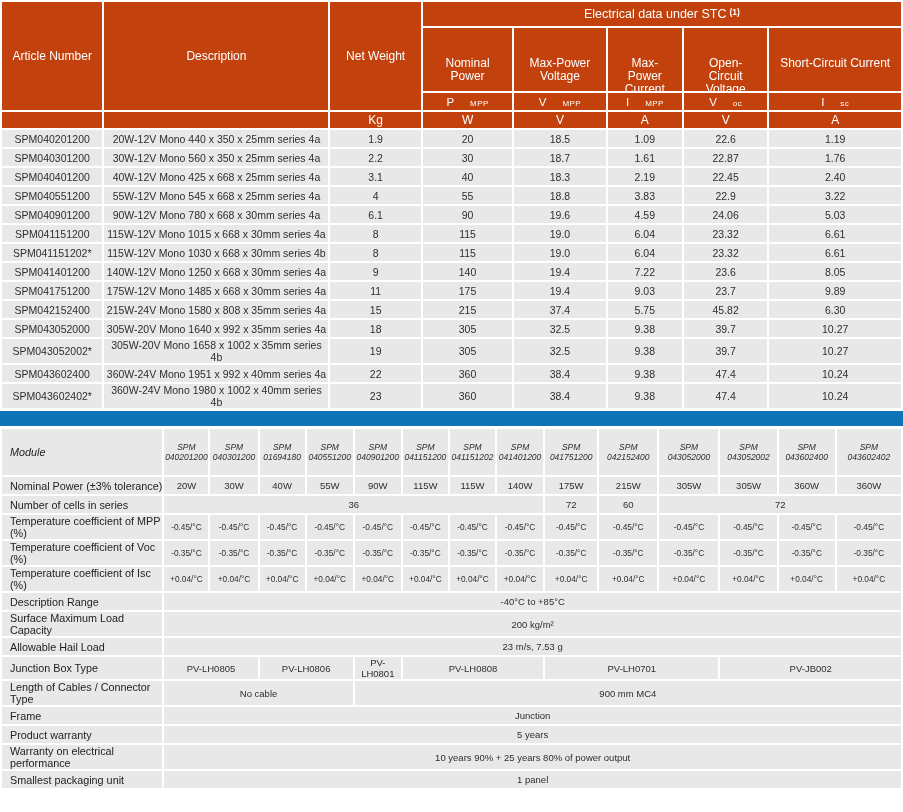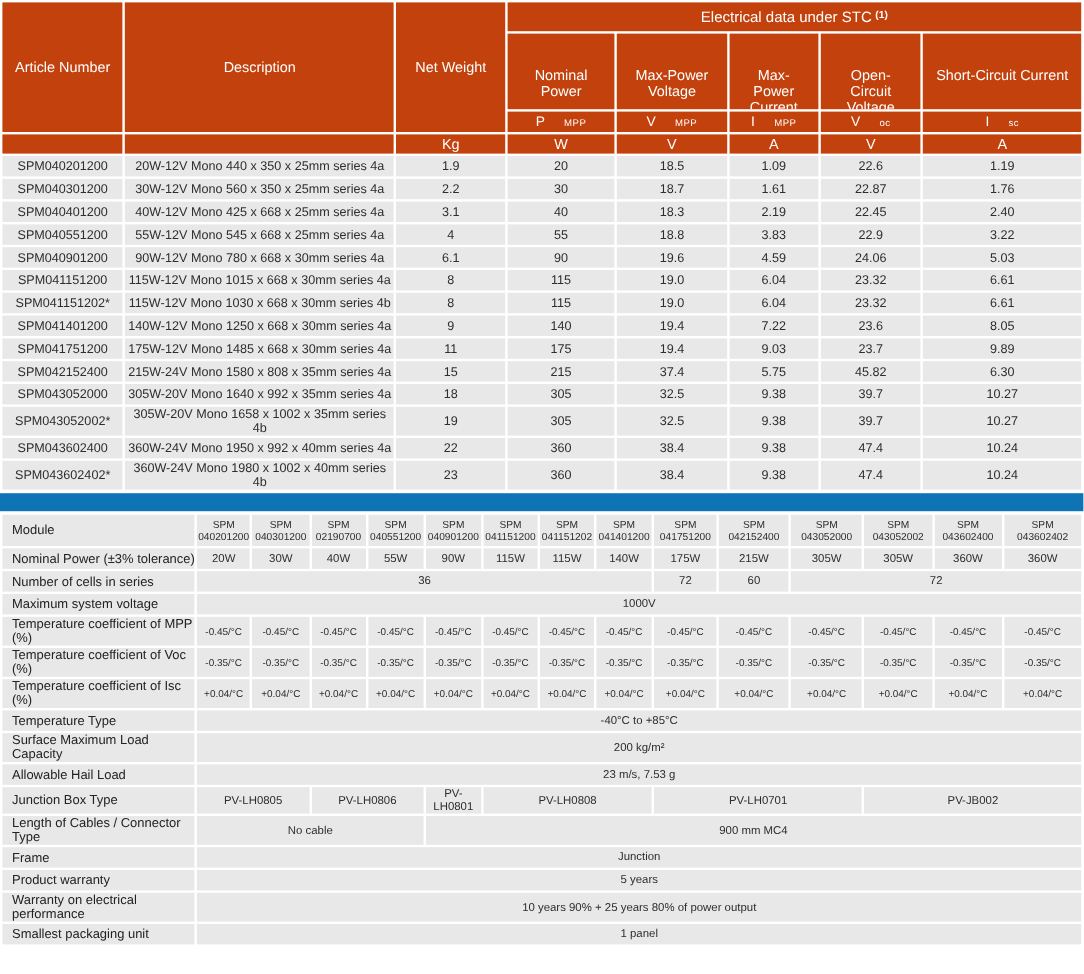--- a/index.html
+++ b/index.html
@@ -219,7 +219,7 @@
         </tr>
         <tr>
           <td>SPM043602400</td>
-          <td>360W-24V Mono 1950 x 992 x 40mm series 4a</td>
+          <td>360W-24V Mono 1951 x 992 x 40mm series 4a</td>
           <td>22</td>
           <td>360</td>
           <td>38.4</td>

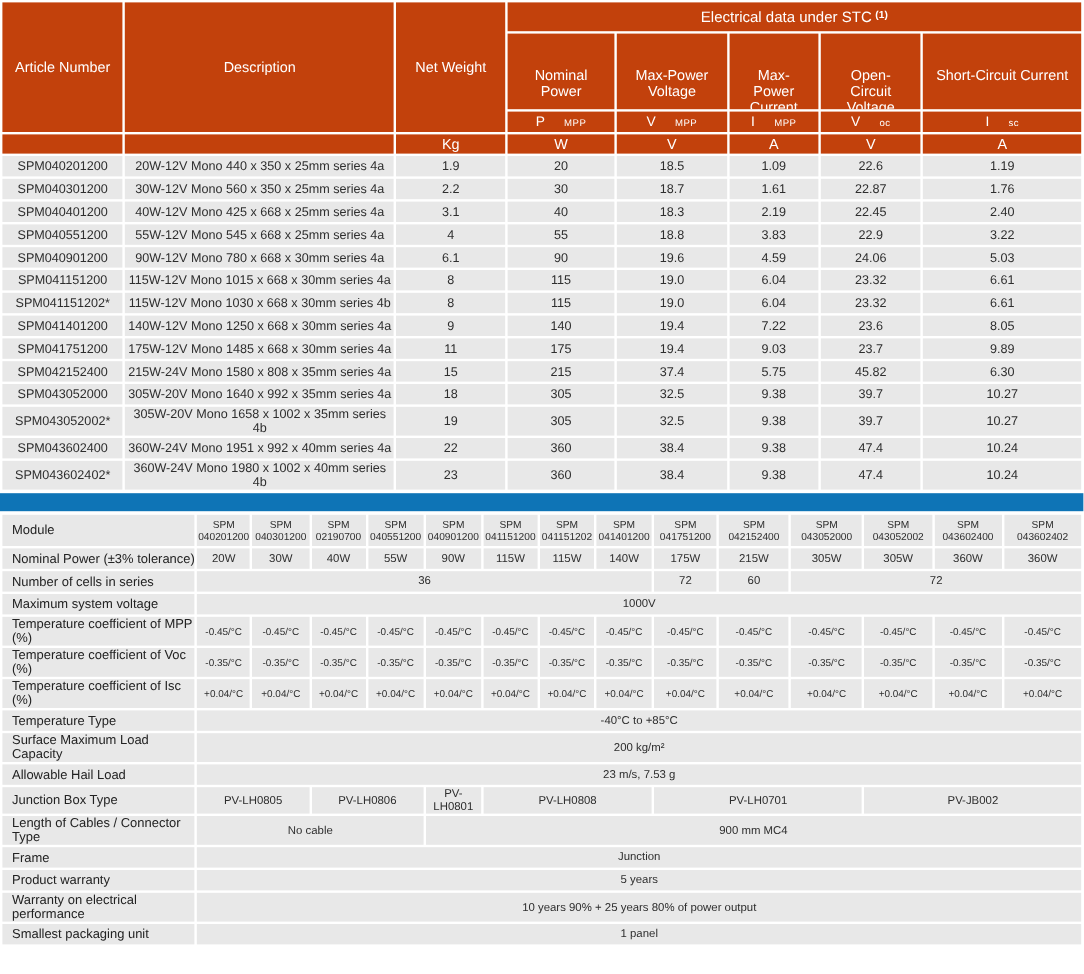--- a/index.html
+++ b/index.html
@@ -27,7 +27,7 @@
   
   .bottom th,.bottom td{background:#e8e8e8;}
   .lbl{text-align:left !important;padding-left:8px !important;font-size:10.8px;color:#222;}
-  .mod-row th{height:26px;}
+  .mod-row th{height:46px;font-style:italic;}
   .mod-cell{font-size:8.5px;line-height:10px;color:#2e2e2e;}
   .spec td{height:17px;font-size:9.5px;color:#2e2e2e;}
   tr.small-cells td{font-size:8.3px;}

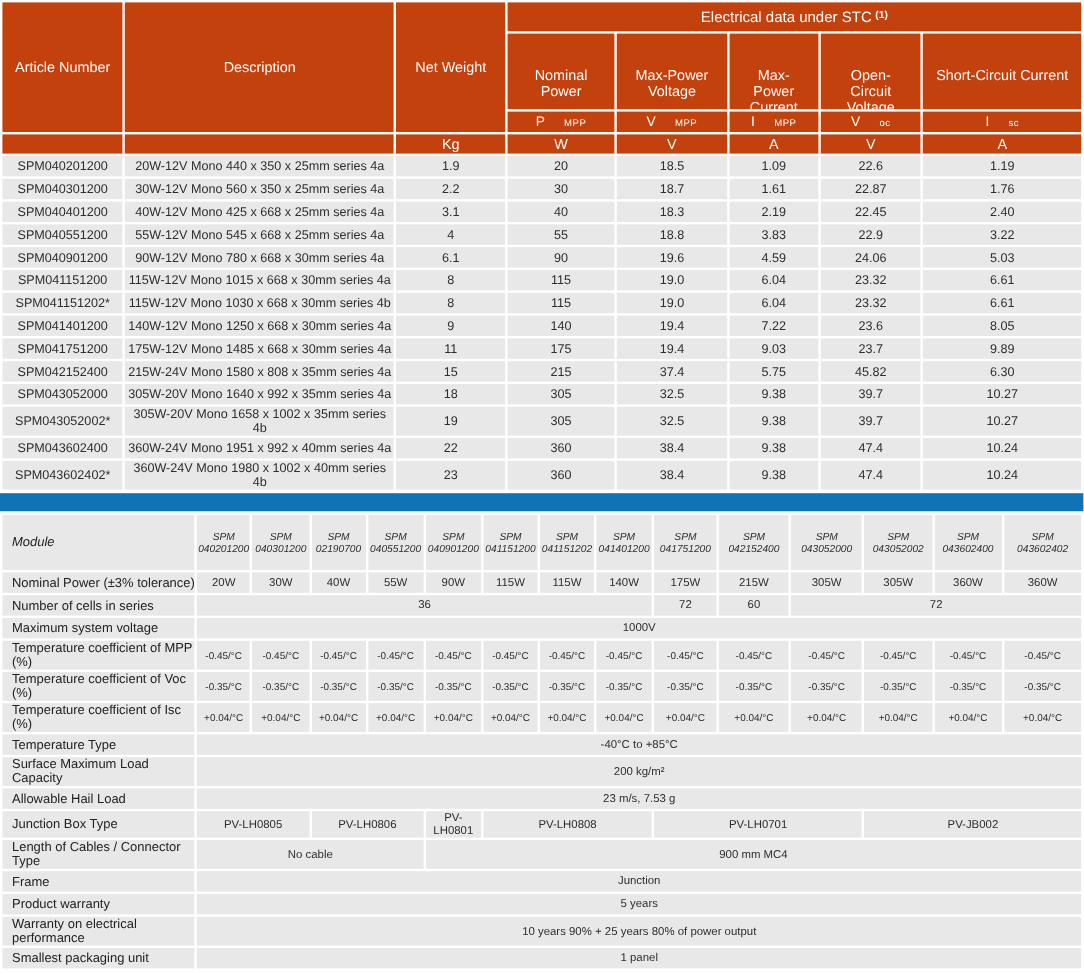--- a/index.html
+++ b/index.html
@@ -278,7 +278,7 @@
           <th>
             <div class="mod-cell">
               <div>SPM</div>
-              <div>02190700</div>
+              <div>01694180</div>
             </div>
           </th>
           <th>

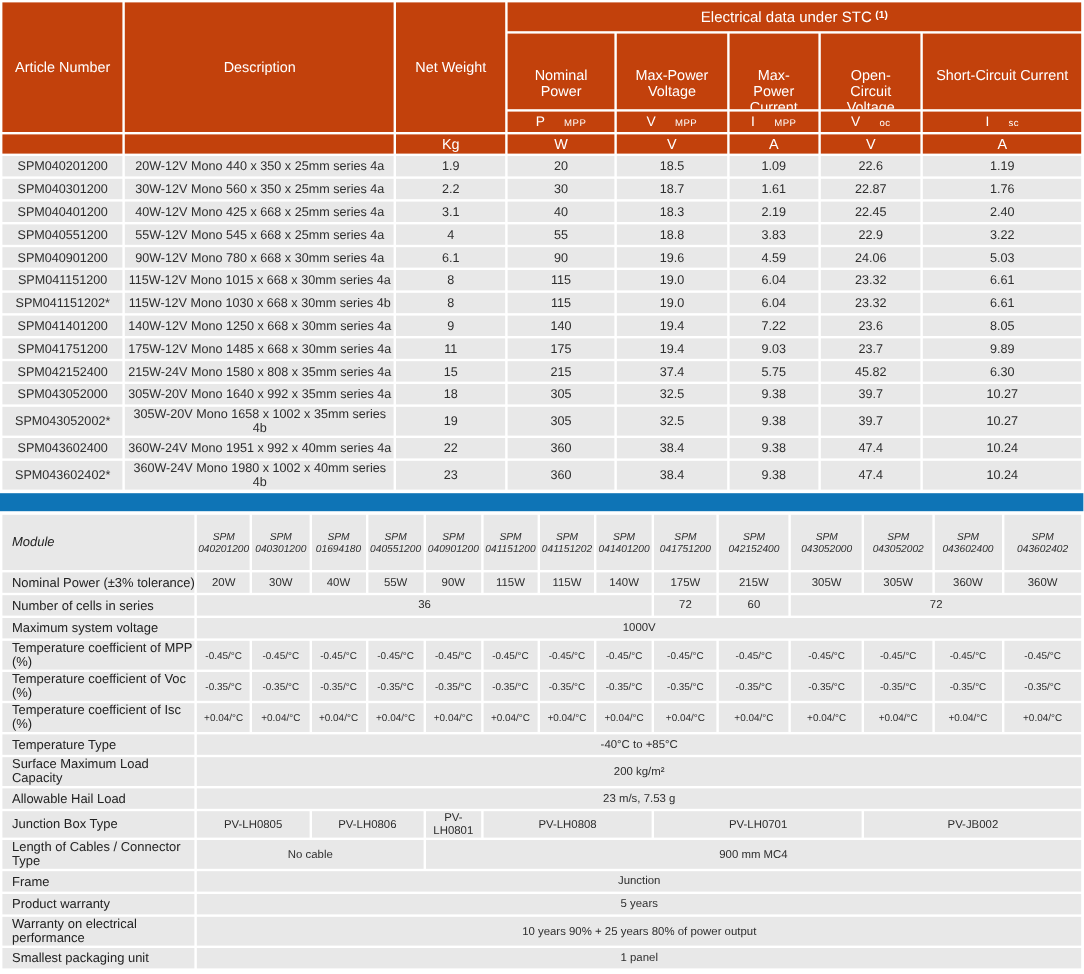--- a/index.html
+++ b/index.html
@@ -372,10 +372,6 @@
           <td colspan="1">60</td>
           <td colspan="4">72</td>
         </tr>
-        <tr class="spec">
-          <th class="lbl">Maximum system voltage</th>
-          <td colspan="14">1000V</td>
-        </tr>
         <tr class="spec small-cells">
           <th class="lbl">Temperature coefficient of MPP (%)</th>
           <td colspan="1">-0.45/°C</td>

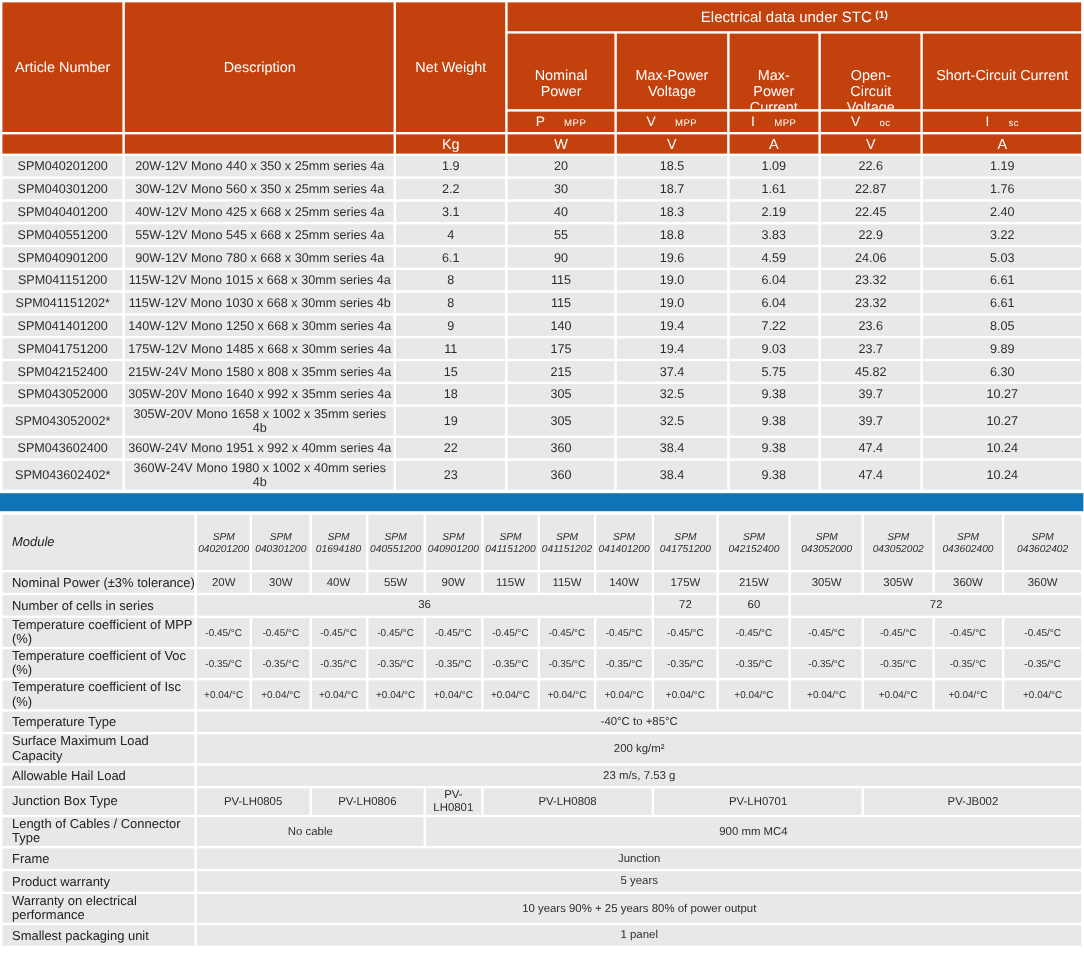--- a/index.html
+++ b/index.html
@@ -424,7 +424,7 @@
           <td colspan="1">+0.04/°C</td>
         </tr>
         <tr class="spec">
-          <th class="lbl">Temperature Type</th>
+          <th class="lbl">Description Range</th>
           <td colspan="14">-40°C to +85°C</td>
         </tr>
         <tr class="spec">

